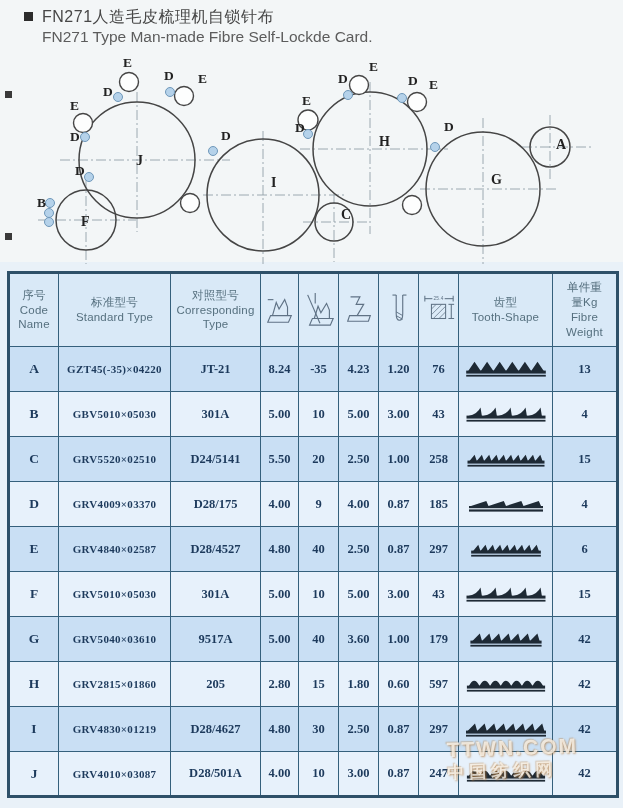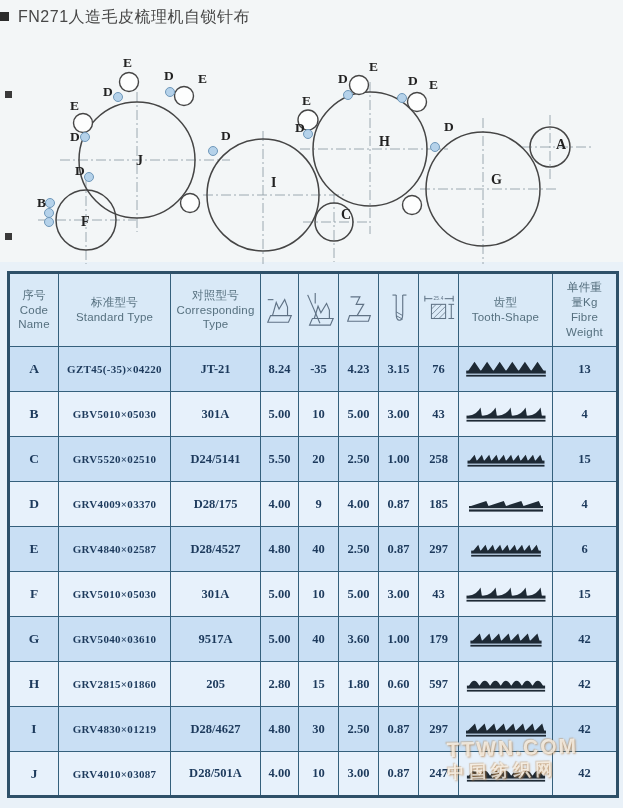--- a/index.html
+++ b/index.html
@@ -11,7 +11,7 @@
   .bg-bottom{position:absolute;left:0;top:262px;width:623px;height:546px;background:#e9f1f8}
 
   
-  .title-block{position:absolute;left:0;top:7px;display:flex;gap:9px;z-index:2}
+  .title-block{position:absolute;left:24px;top:7px;display:flex;gap:9px;z-index:2}
   .bullet{width:9px;height:9px;background:#2c2c2c;margin-top:5px;flex:0 0 auto}
   .title-zh{font-size:16px;color:#474747;letter-spacing:.5px;line-height:1.25}
   .title-en{font-size:15.5px;color:#5c5c5c;line-height:1.3}

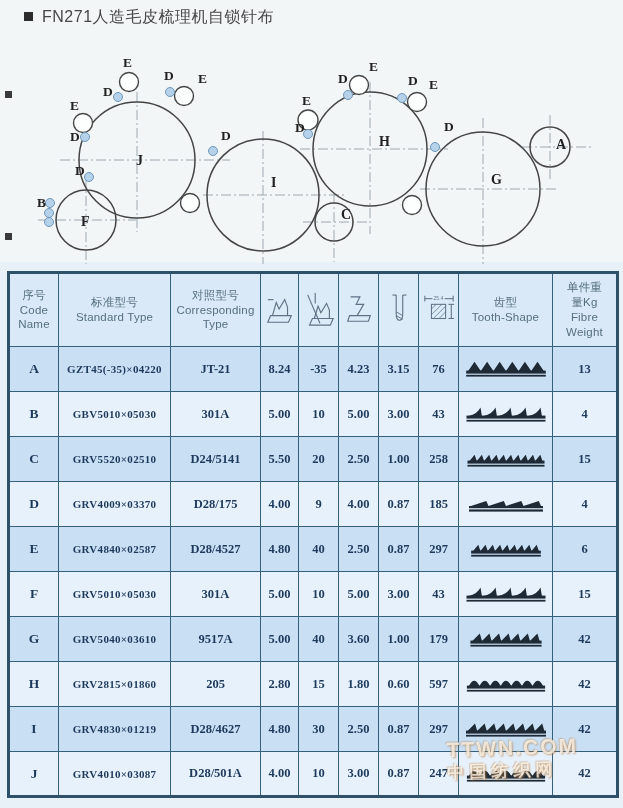--- a/index.html
+++ b/index.html
@@ -61,6 +61,7 @@
   <span class="bullet"></span>
   <div>
     <div class="title-zh">FN271人造毛皮梳理机自锁针布</div>
+    <div class="title-en">FN271 Type Man-made Fibre Self-Lockde Card.</div>
   </div>
 </div>
 

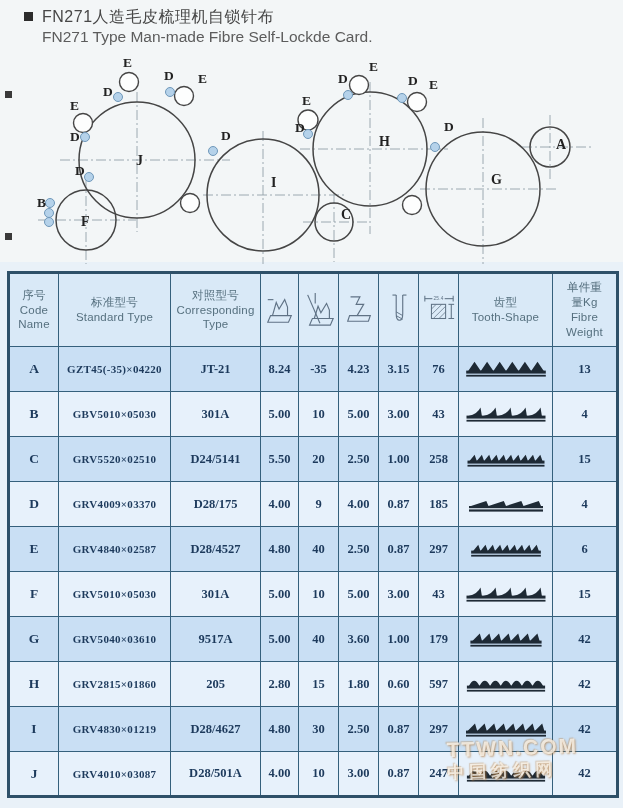--- a/index.html
+++ b/index.html
@@ -216,7 +216,7 @@
         <td class="">8.24</td>
         <td class="">-35</td>
         <td class="">4.23</td>
-        <td class="">3.15</td>
+        <td class="">1.20</td>
         <td class="">76</td>
         <td><svg width="80" height="20" viewBox="0 0 80 20" style="vertical-align:middle">
             <g fill="#1e2a35">

